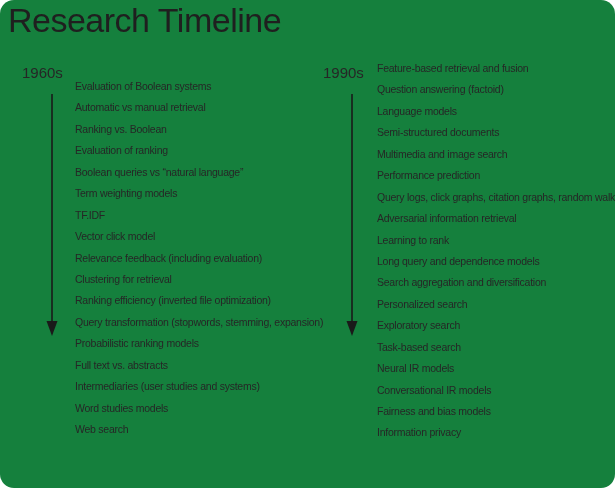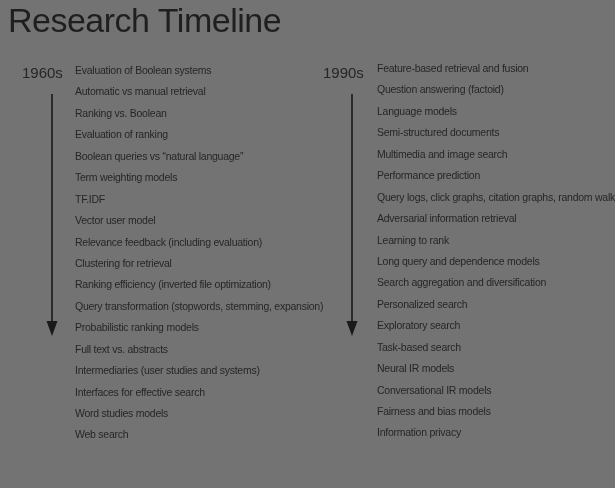--- a/index.html
+++ b/index.html
@@ -11,10 +11,11 @@
     position: relative;
     width: 615px;
     height: 488px;
-    background: #737373;
+    background: #15803d;
     overflow: hidden;
     font-family: "Liberation Sans", sans-serif;
     color: #262626;
+    border-radius: 14px;
   }
   .title {
     position: absolute;

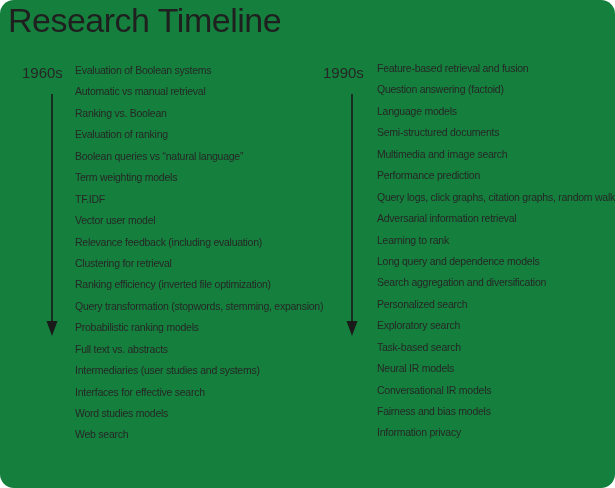--- a/index.html
+++ b/index.html
@@ -50,7 +50,7 @@
     position: absolute;
     white-space: nowrap;
   }
-  .items-left  { left: 75px;  top: 60px; }
+  .items-left  { left: 75px;  top: 76px; }
   .items-right { left: 377px; top: 58px; }
   .item {
     height: 21.45px;

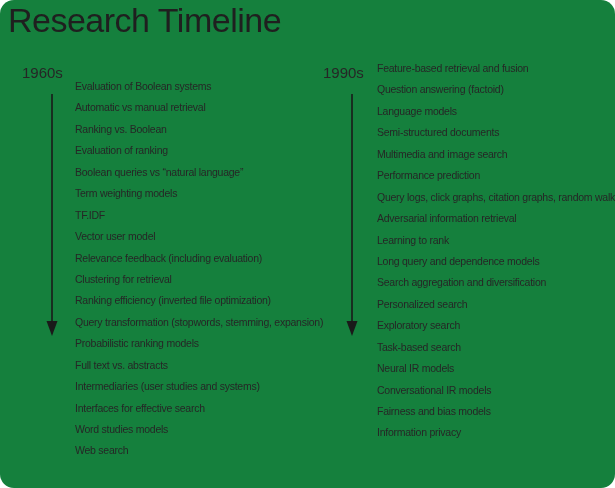--- a/index.html
+++ b/index.html
@@ -80,7 +80,7 @@
       <div class="item">Boolean queries vs “natural language”</div>
       <div class="item">Term weighting models</div>
       <div class="item">TF.IDF</div>
-      <div class="item">Vector user model</div>
+      <div class="item">Vector click model</div>
       <div class="item">Relevance feedback (including evaluation)</div>
       <div class="item">Clustering for retrieval</div>
       <div class="item">Ranking efficiency (inverted file optimization)</div>

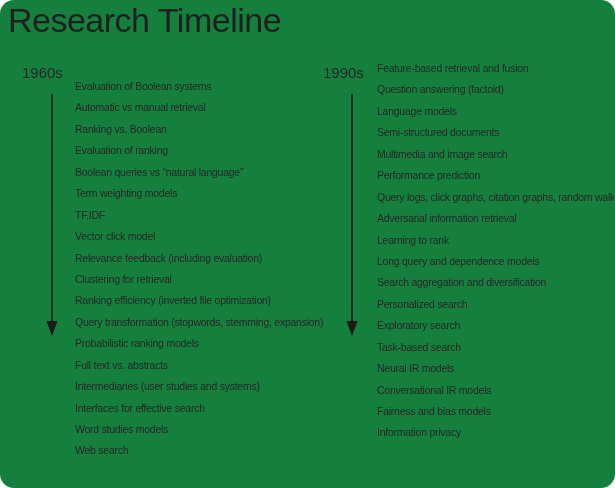--- a/index.html
+++ b/index.html
@@ -88,7 +88,6 @@
       <div class="item">Probabilistic ranking models</div>
       <div class="item">Full text vs. abstracts</div>
       <div class="item">Intermediaries (user studies and systems)</div>
-      <div class="item">Interfaces for effective search</div>
       <div class="item">Word studies models</div>
       <div class="item">Web search</div>
     </div>

